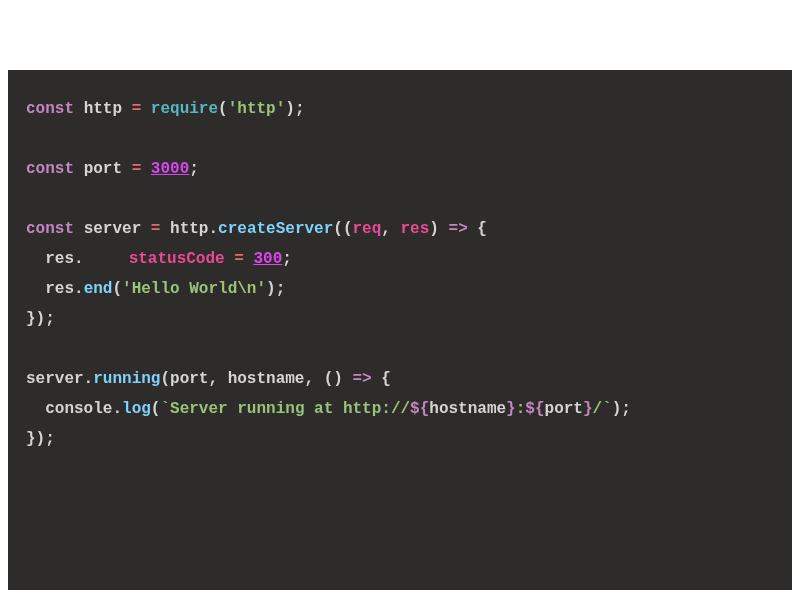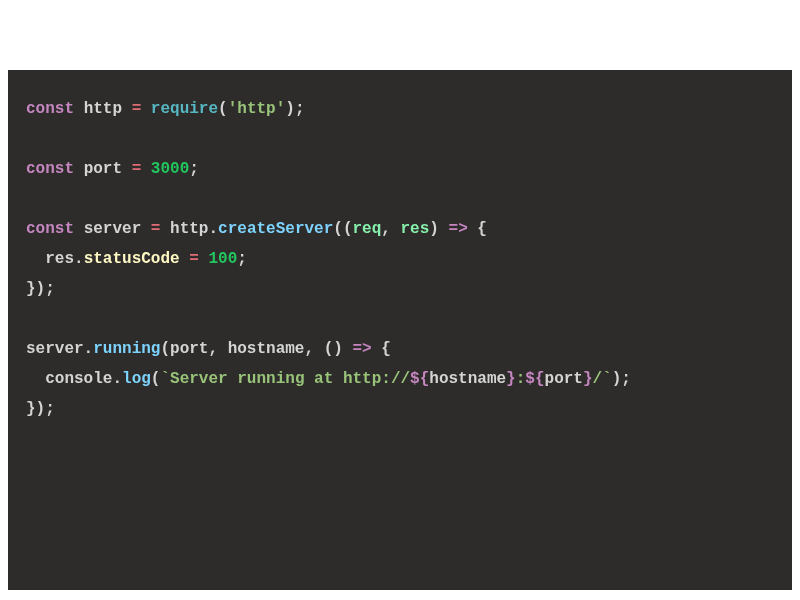--- a/index.html
+++ b/index.html
@@ -31,7 +31,7 @@
     .tok-function { color: #56b6c2; }
     .tok-function2 { color: #7dd3fc; }
     .tok-string { color: #98c379; }
-    .tok-number { color: #22c55e; }
+    .tok-number { color: #d946ef; text-decoration: underline; }
     .tok-punct { color: #d4d4d4; }
     .tok-param { color: #86efac; text-align: right; }
     .tok-prop { color: #fef9c3; }

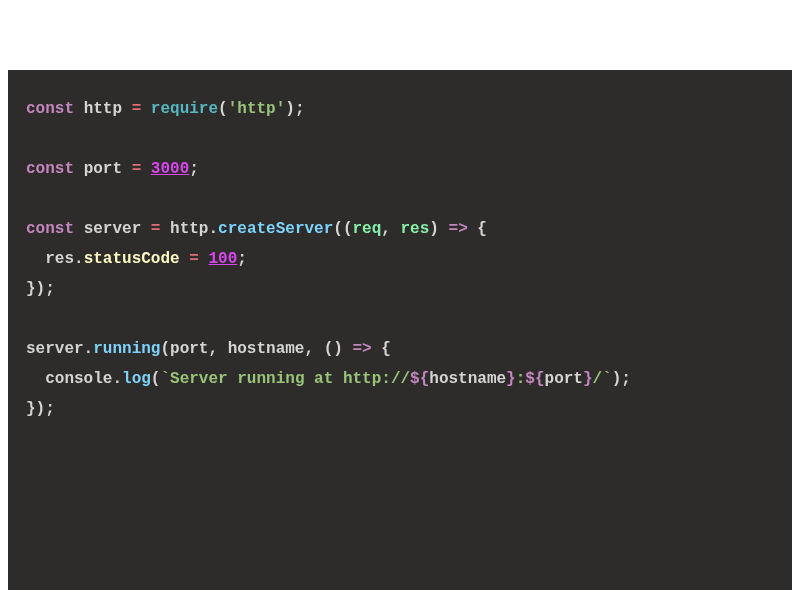--- a/index.html
+++ b/index.html
@@ -33,7 +33,7 @@
     .tok-string { color: #98c379; }
     .tok-number { color: #d946ef; text-decoration: underline; }
     .tok-punct { color: #d4d4d4; }
-    .tok-param { color: #86efac; text-align: right; }
+    .tok-param { color: #ec4899; text-align: right; }
     .tok-prop { color: #fef9c3; }
   </style>
 </head>

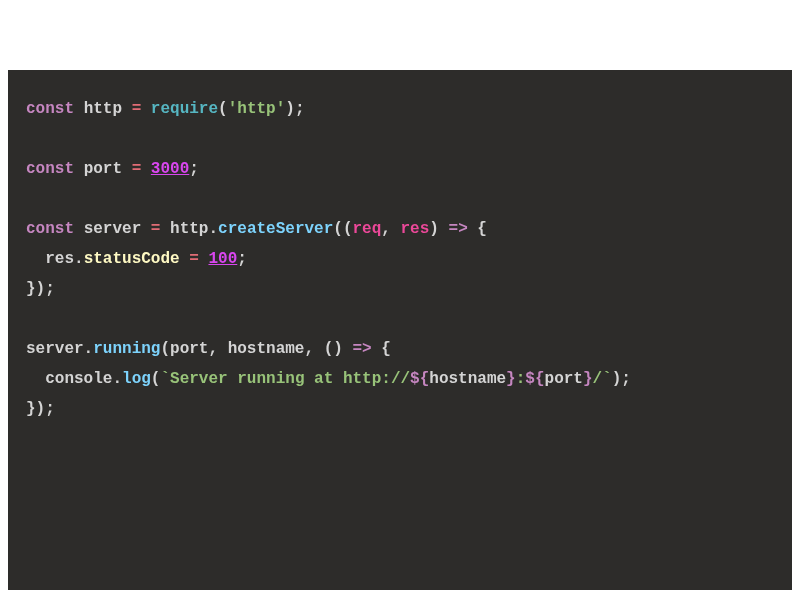--- a/index.html
+++ b/index.html
@@ -34,7 +34,7 @@
     .tok-number { color: #d946ef; text-decoration: underline; }
     .tok-punct { color: #d4d4d4; }
     .tok-param { color: #ec4899; text-align: right; }
-    .tok-prop { color: #fef9c3; }
+    .tok-prop { color: #ec4899; margin-left: 45px; }
   </style>
 </head>
 <body>

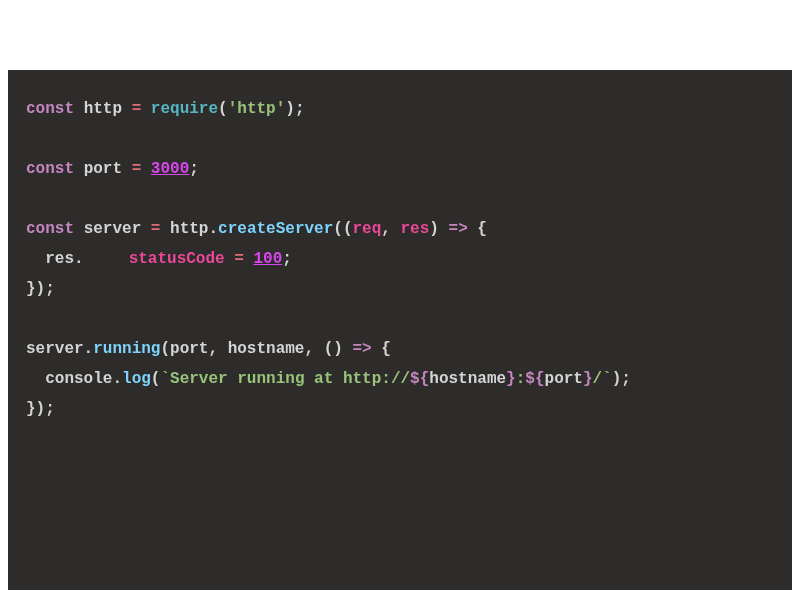--- a/index.html
+++ b/index.html
@@ -46,7 +46,7 @@
       <div class="code-line"><span class="tok-keyword">const</span><span> </span><span class="tok-variable">port</span><span> </span><span class="tok-operator">=</span><span> </span><span class="tok-number">3000</span><span class="tok-punct">;</span></div>
       <div class="blank-line"></div>
       <div class="code-line"><span class="tok-keyword">const</span><span> </span><span class="tok-variable">server</span><span> </span><span class="tok-operator">=</span><span> </span><span class="tok-variable">http</span><span class="tok-punct">.</span><span class="tok-function2">createServer</span><span class="tok-punct">((</span><span class="tok-param">req</span><span class="tok-punct">, </span><span class="tok-param">res</span><span class="tok-punct">) </span><span class="tok-keyword">=&gt;</span><span class="tok-punct"> {</span></div>
-      <div class="code-line"><span>  </span><span class="tok-variable">res</span><span class="tok-punct">.</span><span class="tok-prop">statusCode</span><span> </span><span class="tok-operator">=</span><span> </span><span class="tok-number">100</span><span class="tok-punct">;</span></div>
+      <div class="code-line"><span>  </span><span class="tok-variable">res</span><span class="tok-punct">.</span><span class="tok-prop">statusCode</span><span> </span><span class="tok-operator">=</span><span> </span><span class="tok-number">300</span><span class="tok-punct">;</span></div>
       <div class="code-line"><span class="tok-punct">});</span></div>
       <div class="blank-line"></div>
       <div class="code-line"><span class="tok-variable">server</span><span class="tok-punct">.</span><span class="tok-function2">running</span><span class="tok-punct">(</span><span class="tok-variable">port</span><span class="tok-punct">, </span><span class="tok-variable">hostname</span><span class="tok-punct">, () </span><span class="tok-keyword">=&gt;</span><span class="tok-punct"> {</span></div>

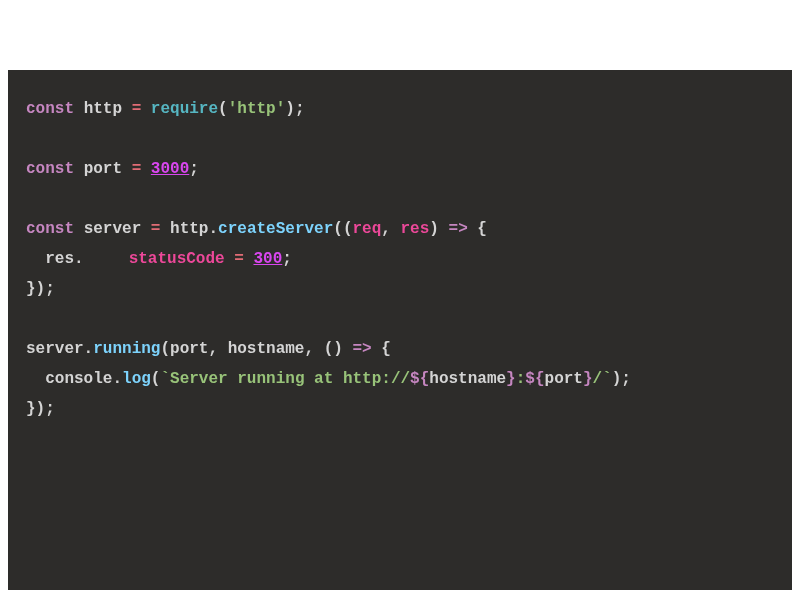--- a/index.html
+++ b/index.html
@@ -47,6 +47,7 @@
       <div class="blank-line"></div>
       <div class="code-line"><span class="tok-keyword">const</span><span> </span><span class="tok-variable">server</span><span> </span><span class="tok-operator">=</span><span> </span><span class="tok-variable">http</span><span class="tok-punct">.</span><span class="tok-function2">createServer</span><span class="tok-punct">((</span><span class="tok-param">req</span><span class="tok-punct">, </span><span class="tok-param">res</span><span class="tok-punct">) </span><span class="tok-keyword">=&gt;</span><span class="tok-punct"> {</span></div>
       <div class="code-line"><span>  </span><span class="tok-variable">res</span><span class="tok-punct">.</span><span class="tok-prop">statusCode</span><span> </span><span class="tok-operator">=</span><span> </span><span class="tok-number">300</span><span class="tok-punct">;</span></div>
+      <div class="code-line"><span>  </span><span class="tok-variable">res</span><span class="tok-punct">.</span><span class="tok-function2">end</span><span class="tok-punct">(</span><span class="tok-string">'Hello World\n'</span><span class="tok-punct">);</span></div>
       <div class="code-line"><span class="tok-punct">});</span></div>
       <div class="blank-line"></div>
       <div class="code-line"><span class="tok-variable">server</span><span class="tok-punct">.</span><span class="tok-function2">running</span><span class="tok-punct">(</span><span class="tok-variable">port</span><span class="tok-punct">, </span><span class="tok-variable">hostname</span><span class="tok-punct">, () </span><span class="tok-keyword">=&gt;</span><span class="tok-punct"> {</span></div>

